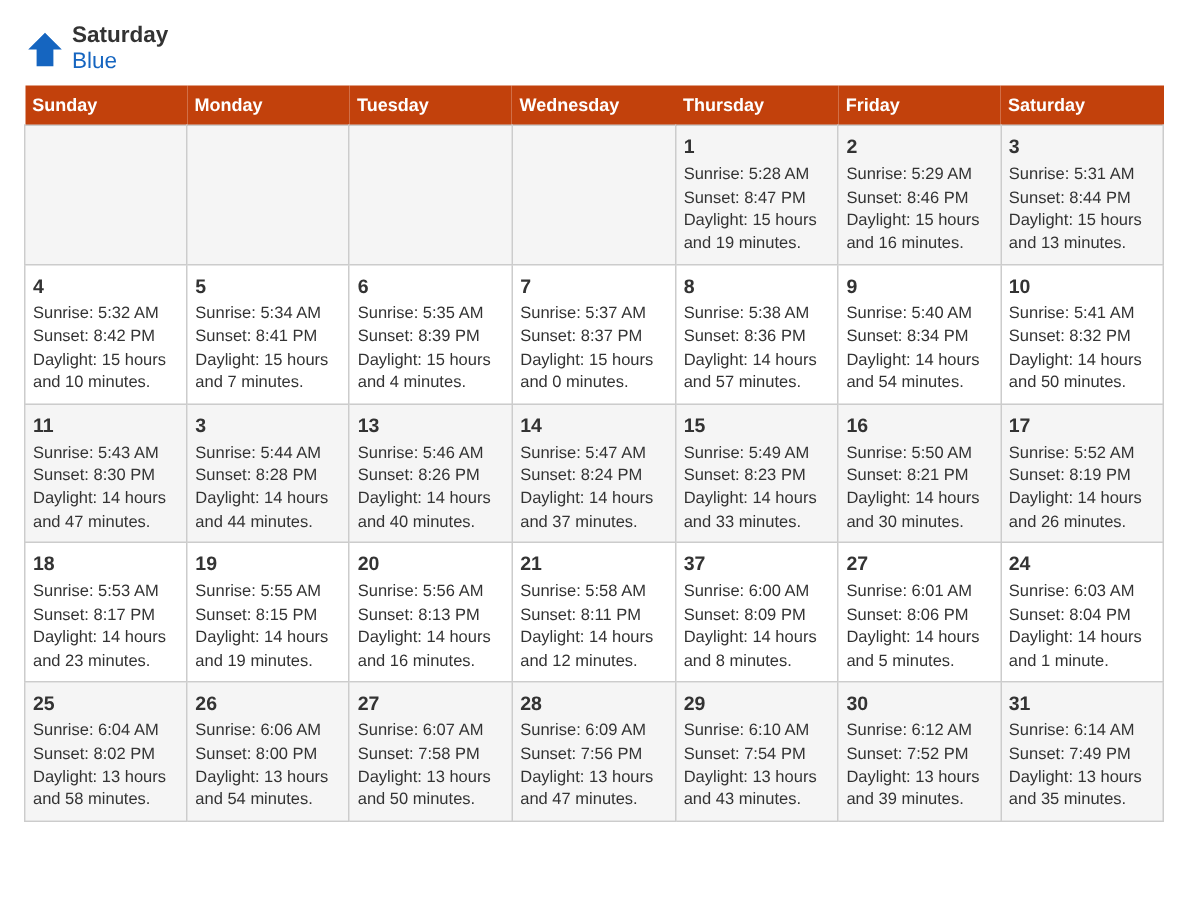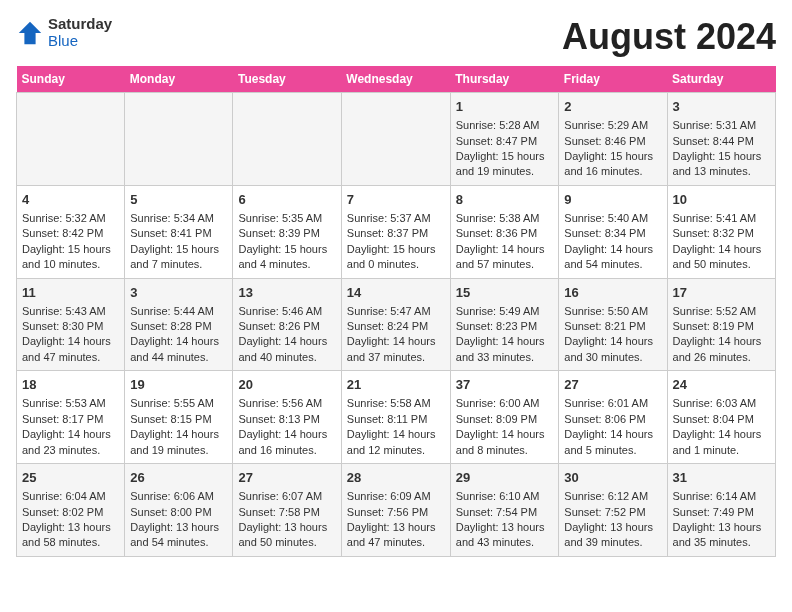--- a/index.html
+++ b/index.html
@@ -104,7 +104,6 @@
     </div>
   </div>
   <div class="title-block">
-    <div class="main-title">August 2024</div>
   </div>
 </div>
 

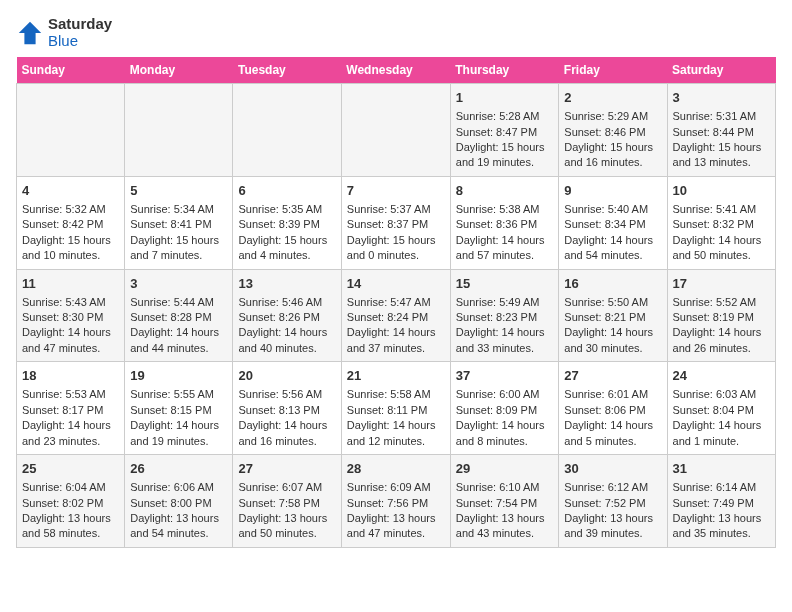--- a/index.html
+++ b/index.html
@@ -58,7 +58,7 @@
       font-size: 11px;
     }
     thead tr th {
-      background-color: #ec4899;
+      background-color: #c2410c;
       color: #fff;
       text-align: left;
       padding: 6px 5px;

